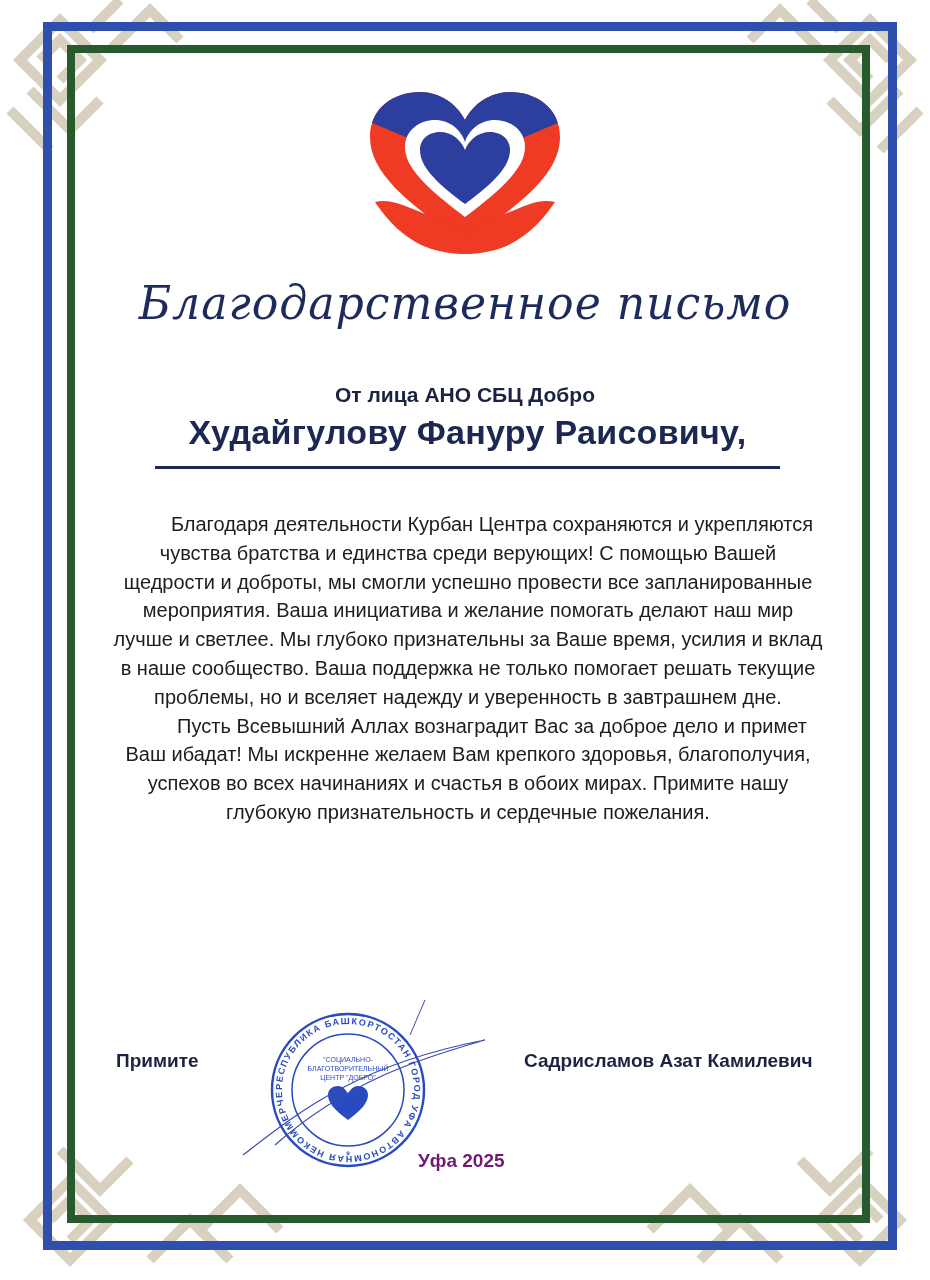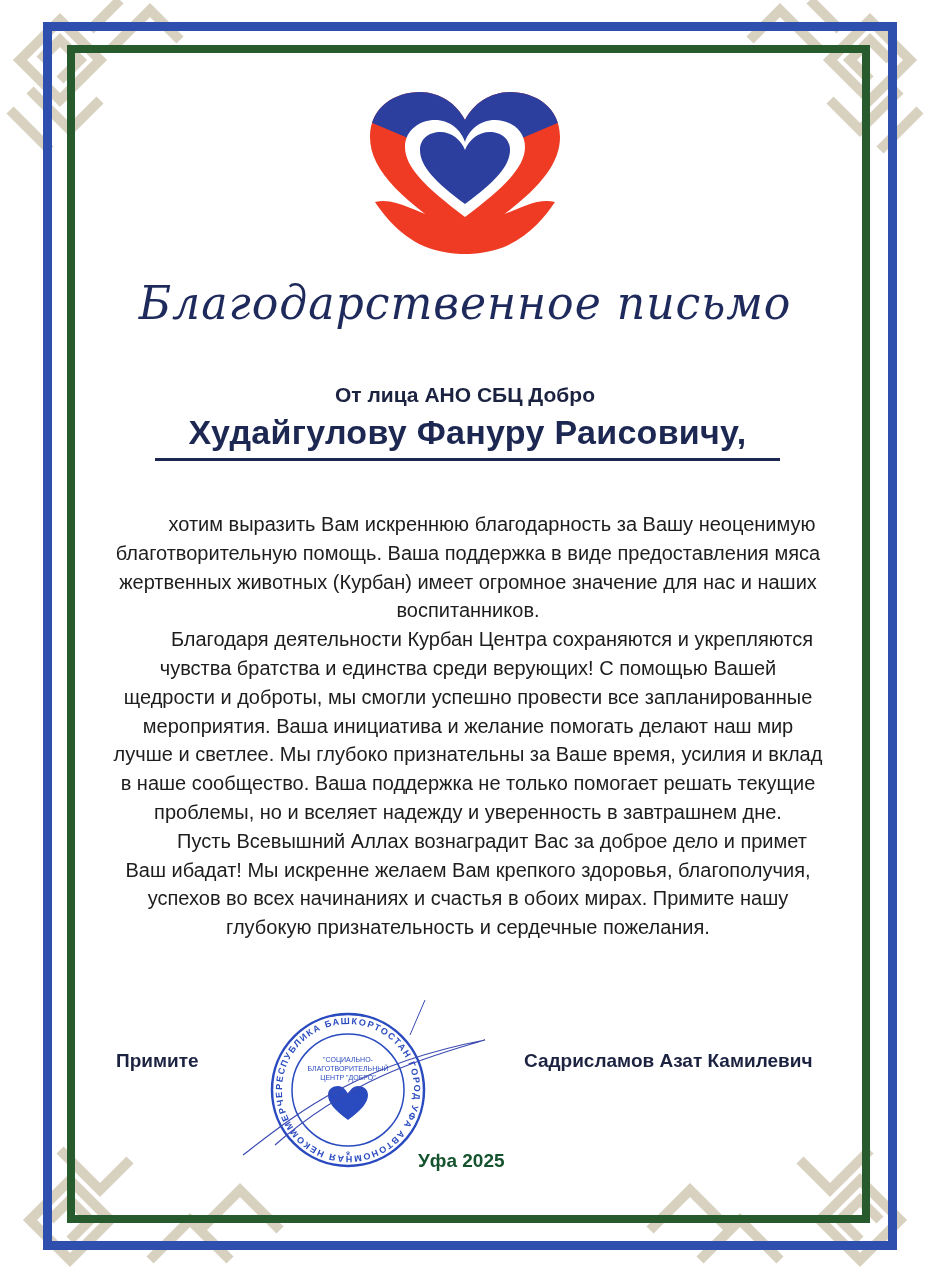--- a/index.html
+++ b/index.html
@@ -17,7 +17,7 @@
   .from { position:absolute; left:0; width:930px; top:383px; text-align:center;
           font-size:21px; font-weight:bold; color:#1c2340; }
   .recipient { position:absolute; left:155px; width:625px; top:413px; text-align:center;
-               font-size:34px; font-weight:bold; color:#1c2752; padding-bottom:6px;
+               font-size:34px; font-weight:bold; color:#1c2752; padding-bottom:14px;
                border-bottom:3px solid #1c2752; letter-spacing:0.3px; }
   .body-text { position:absolute; left:112px; width:712px; top:510px; text-align:center;
                font-family:"Liberation Sans Narrow","Liberation Sans", sans-serif; font-size:20px;

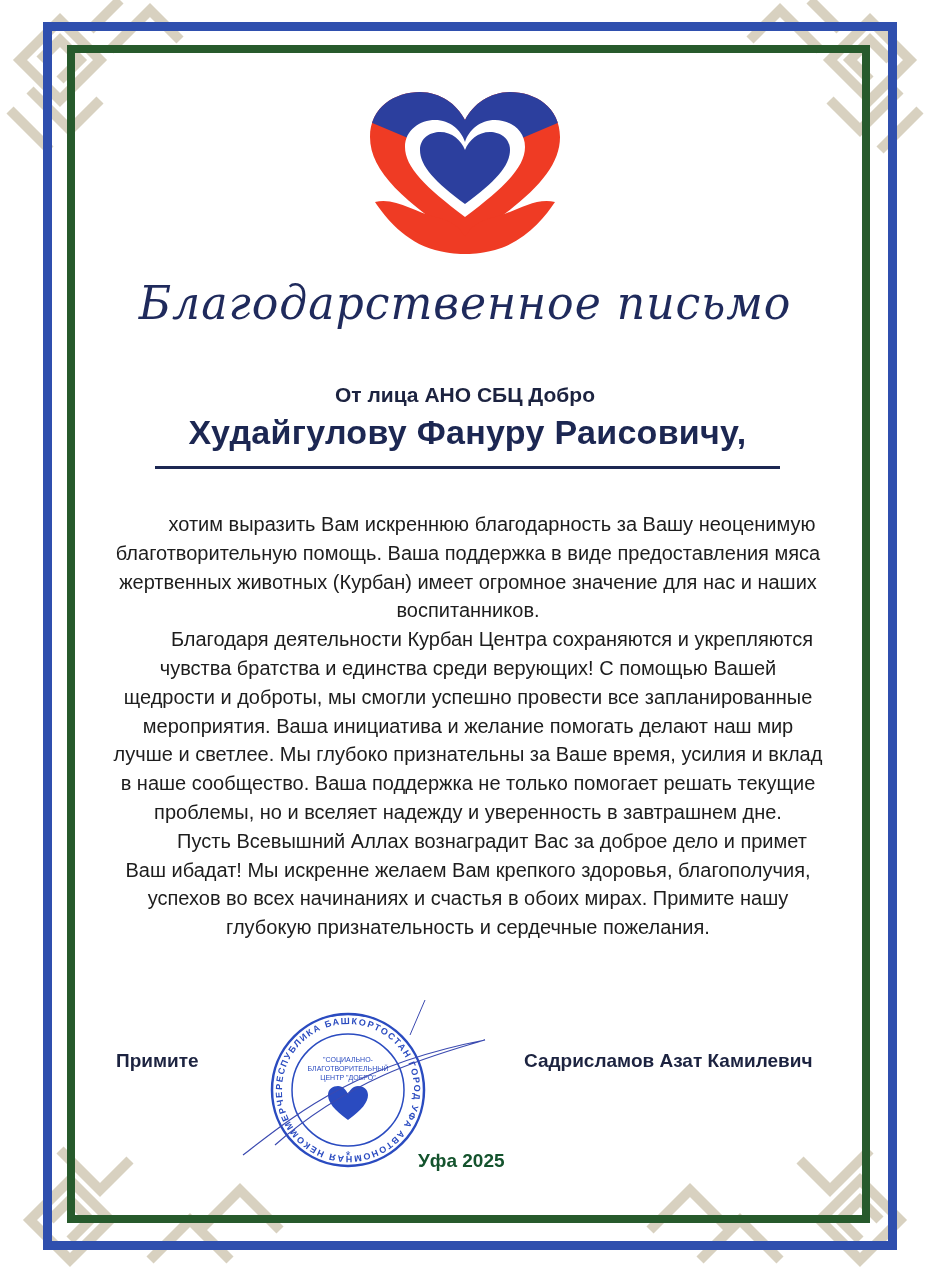--- a/index.html
+++ b/index.html
@@ -89,7 +89,6 @@
 <div class="recipient">Худайгулову Фануру Раисовичу,</div>
 
 <div class="body-text">
-  <p><span class="indent"></span><span>хотим выразить Вам искреннюю благодарность за Вашу неоценимую благотворительную помощь. Ваша поддержка в виде предоставления мяса жертвенных животных (Курбан) имеет огромное значение для нас и наших воспитанников.</span></p>
   <p><span class="indent"></span><span>Благодаря деятельности Курбан Центра сохраняются и укрепляются чувства братства и единства среди верующих! С помощью Вашей щедрости и доброты, мы смогли успешно провести все запланированные мероприятия. Ваша инициатива и желание помогать делают наш мир лучше и светлее. Мы глубоко признательны за Ваше время, усилия и вклад в наше сообщество. Ваша поддержка не только помогает решать текущие проблемы, но и вселяет надежду и уверенность в завтрашнем дне.</span></p>
   <p><span class="indent"></span><span>Пусть Всевышний Аллах вознаградит Вас за доброе дело и примет Ваш ибадат! Мы искренне желаем Вам крепкого здоровья, благополучия, успехов во всех начинаниях и счастья в обоих мирах. Примите нашу глубокую признательность и сердечные пожелания.</span></p>
 </div>

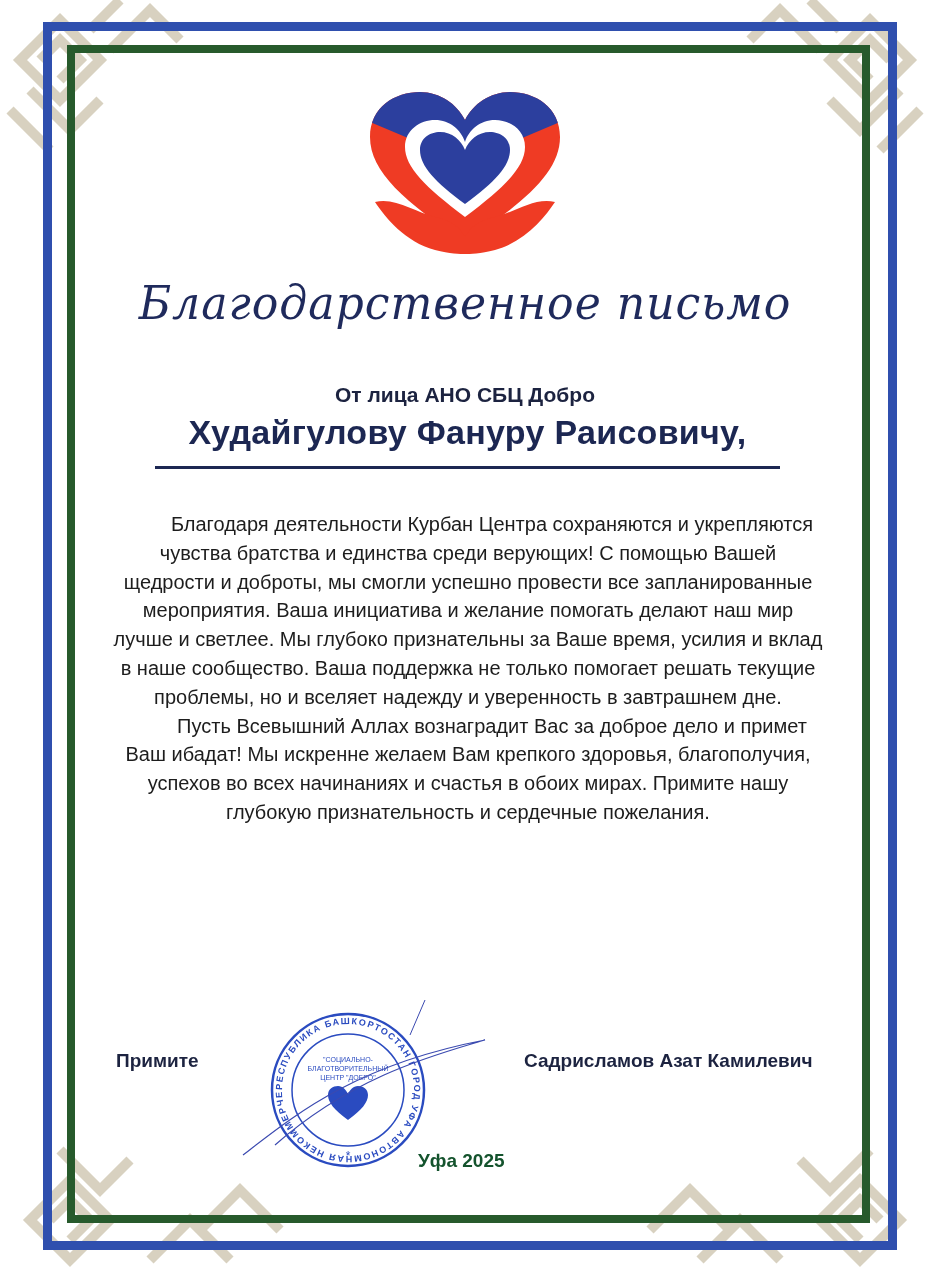--- a/index.html
+++ b/index.html
@@ -26,7 +26,7 @@
   .indent { display:inline-block; width:48px; }
   .sig-label { position:absolute; left:116px; top:1050px; font-size:19px; font-weight:bold; color:#1c2340; }
   .sig-name { position:absolute; left:524px; top:1050px; font-size:19px; font-weight:bold; color:#1c2340; }
-  .place { position:absolute; left:418px; top:1150px; font-size:19px; font-weight:bold; color:#14532d; }
+  .place { position:absolute; left:418px; top:1150px; font-size:19px; font-weight:bold; color:#701a75; }
   .stamp { position:absolute; left:268px; top:1010px; width:160px; height:160px; }
   .signature { position:absolute; left:235px; top:995px; width:260px; height:170px; }
 </style>

